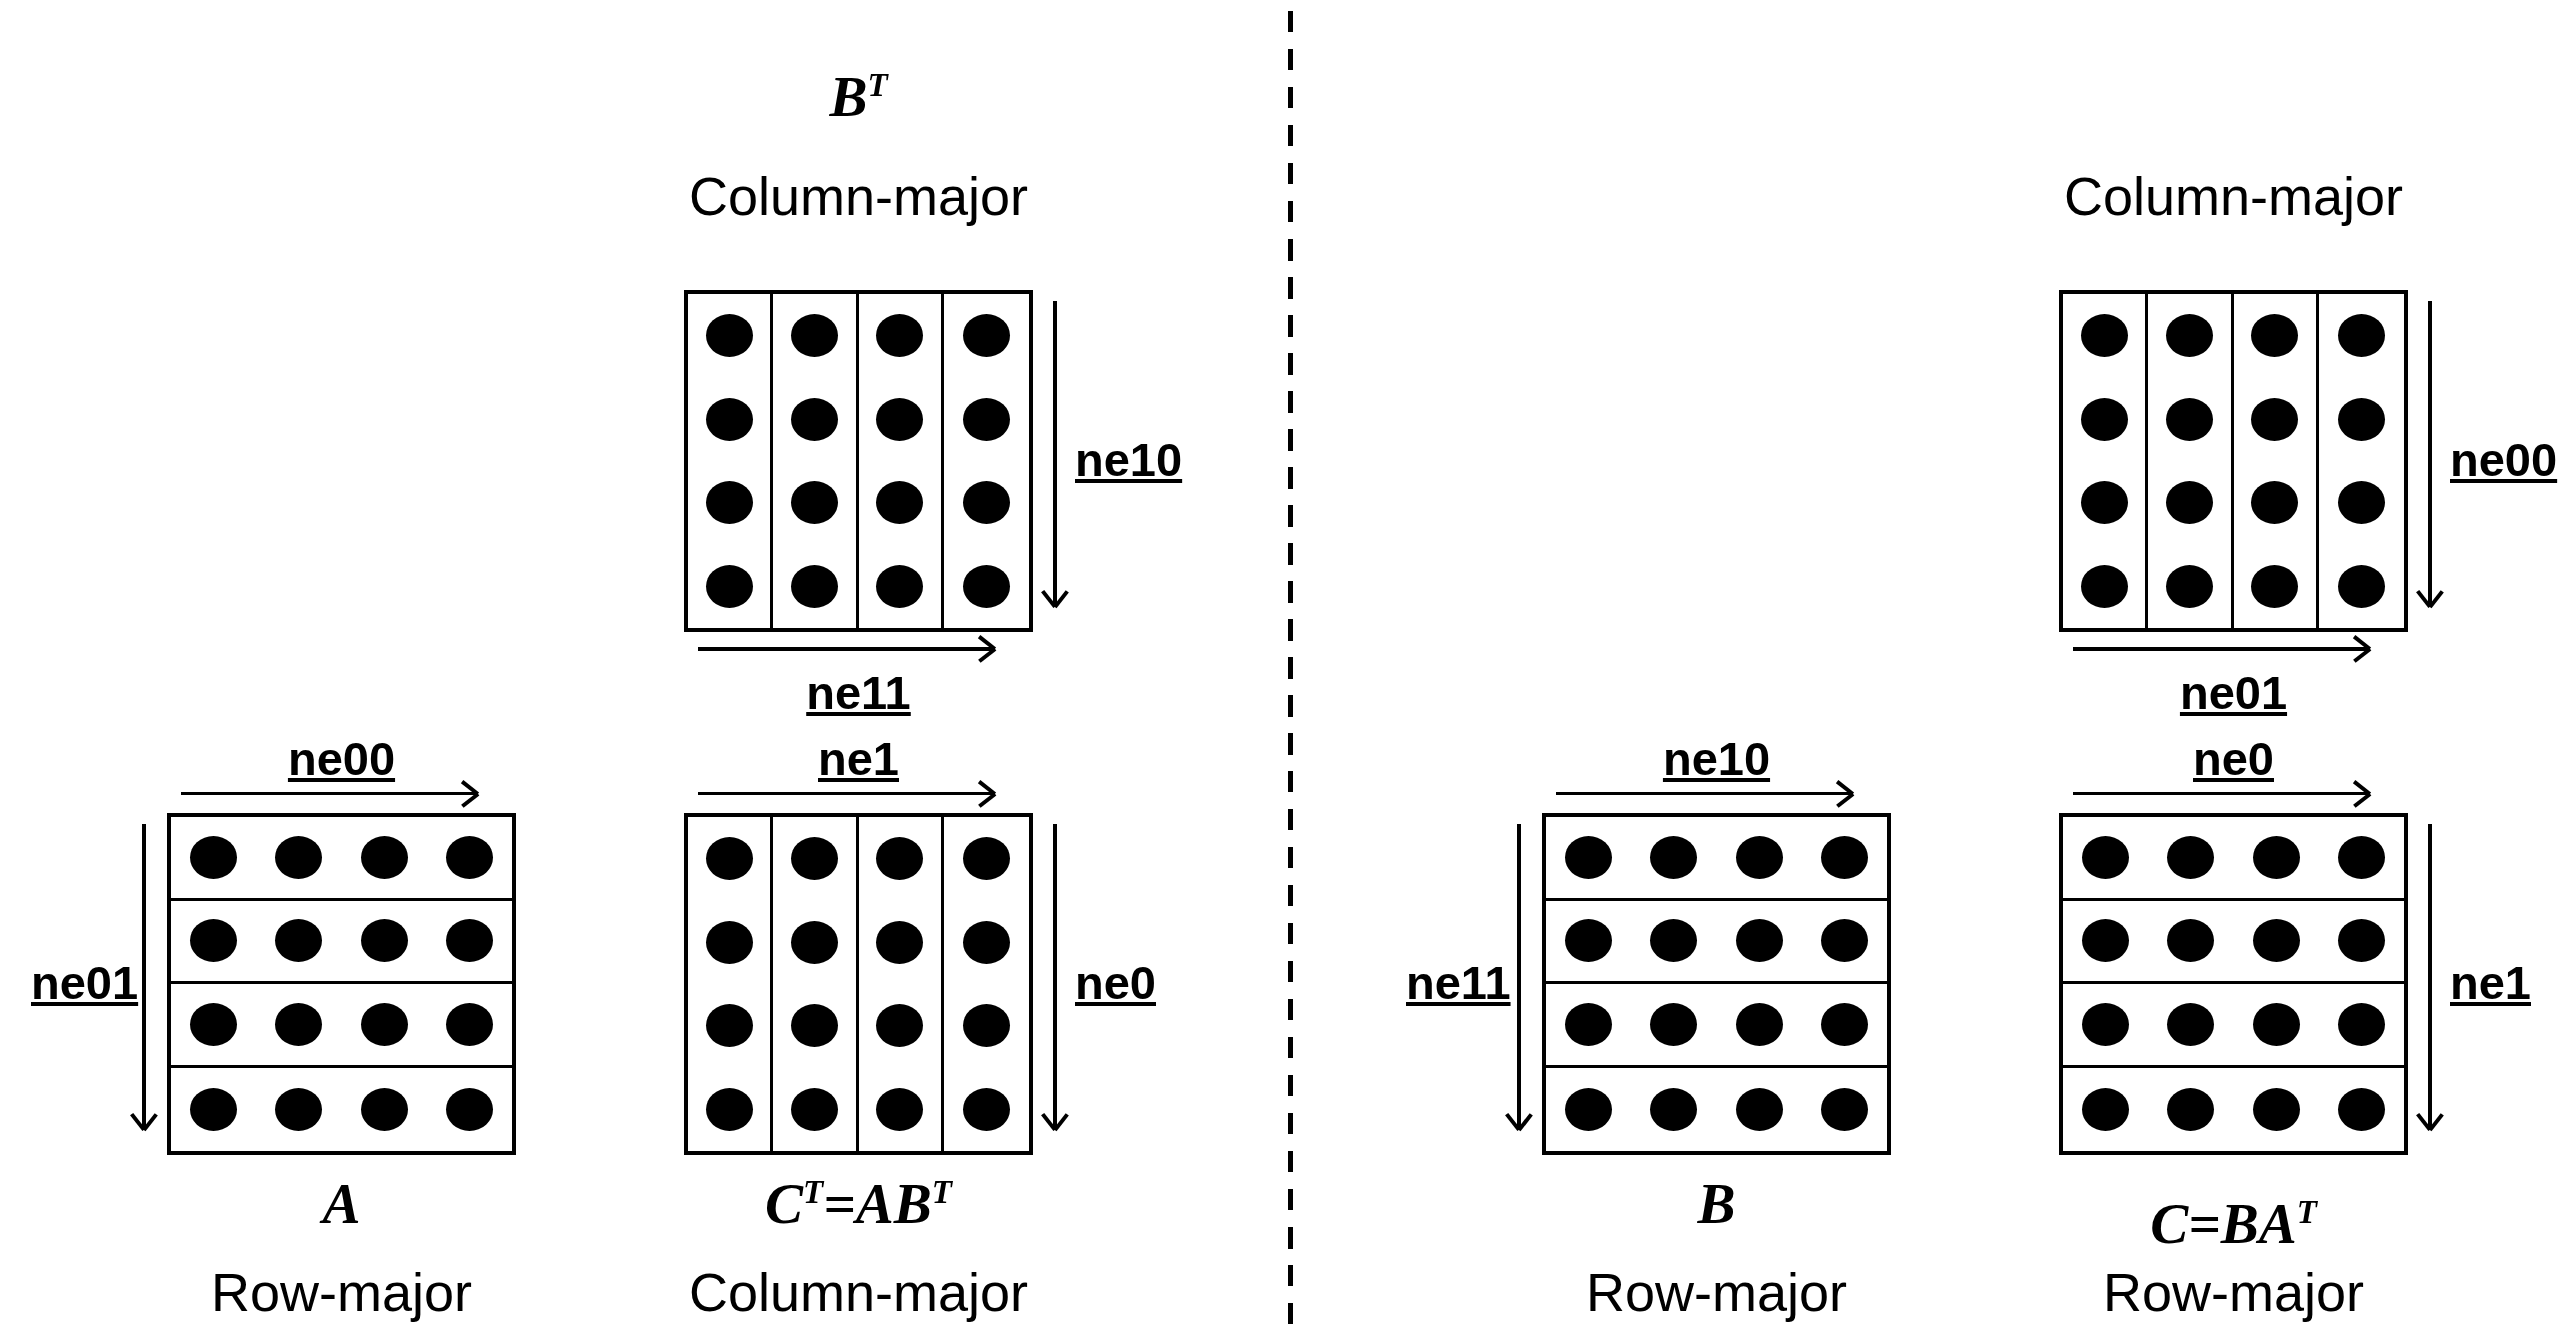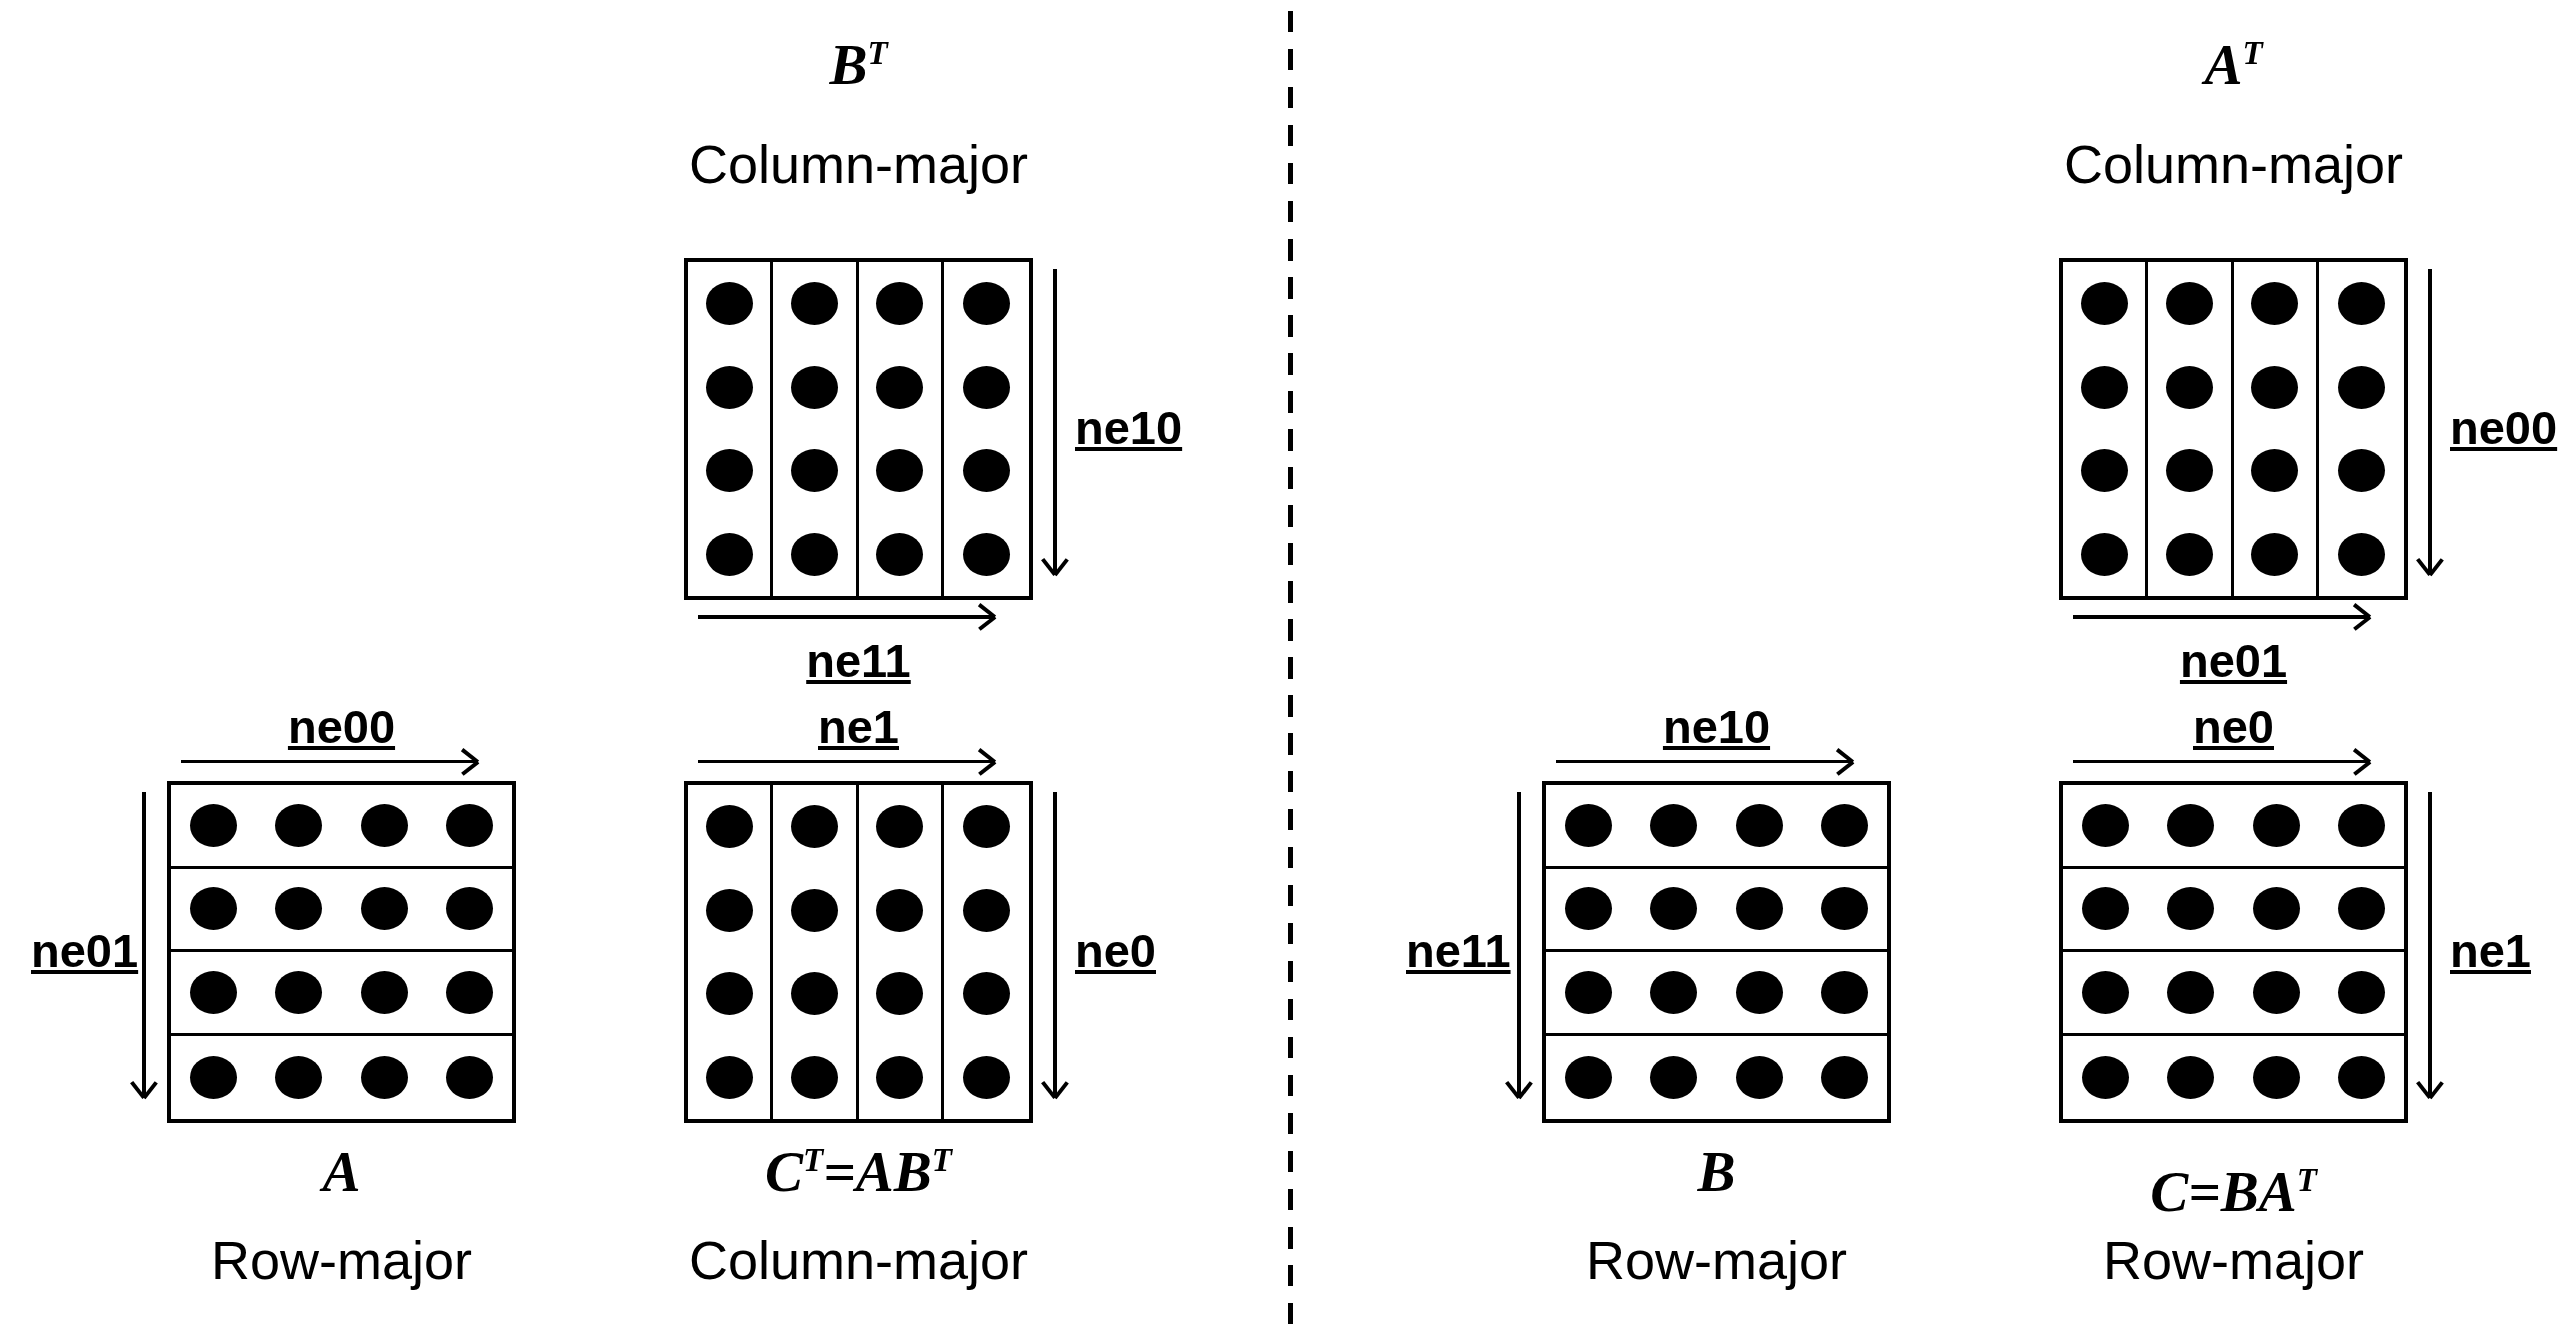--- a/index.html
+++ b/index.html
@@ -8,7 +8,7 @@
     font-family:"Liberation Sans",sans-serif;color:#000;overflow:hidden;
   }
   .panel{position:absolute;left:0;top:0;width:100%;height:100%;}
-  .munit{position:absolute;width:349px;}
+  .munit{position:absolute;width:349px;margin-top:32px;}
   .abs{position:absolute;}
   .t-center{position:absolute;left:0;width:100%;text-align:center;white-space:nowrap;}
   .t-math{font:italic bold 57px "Liberation Serif",serif;}

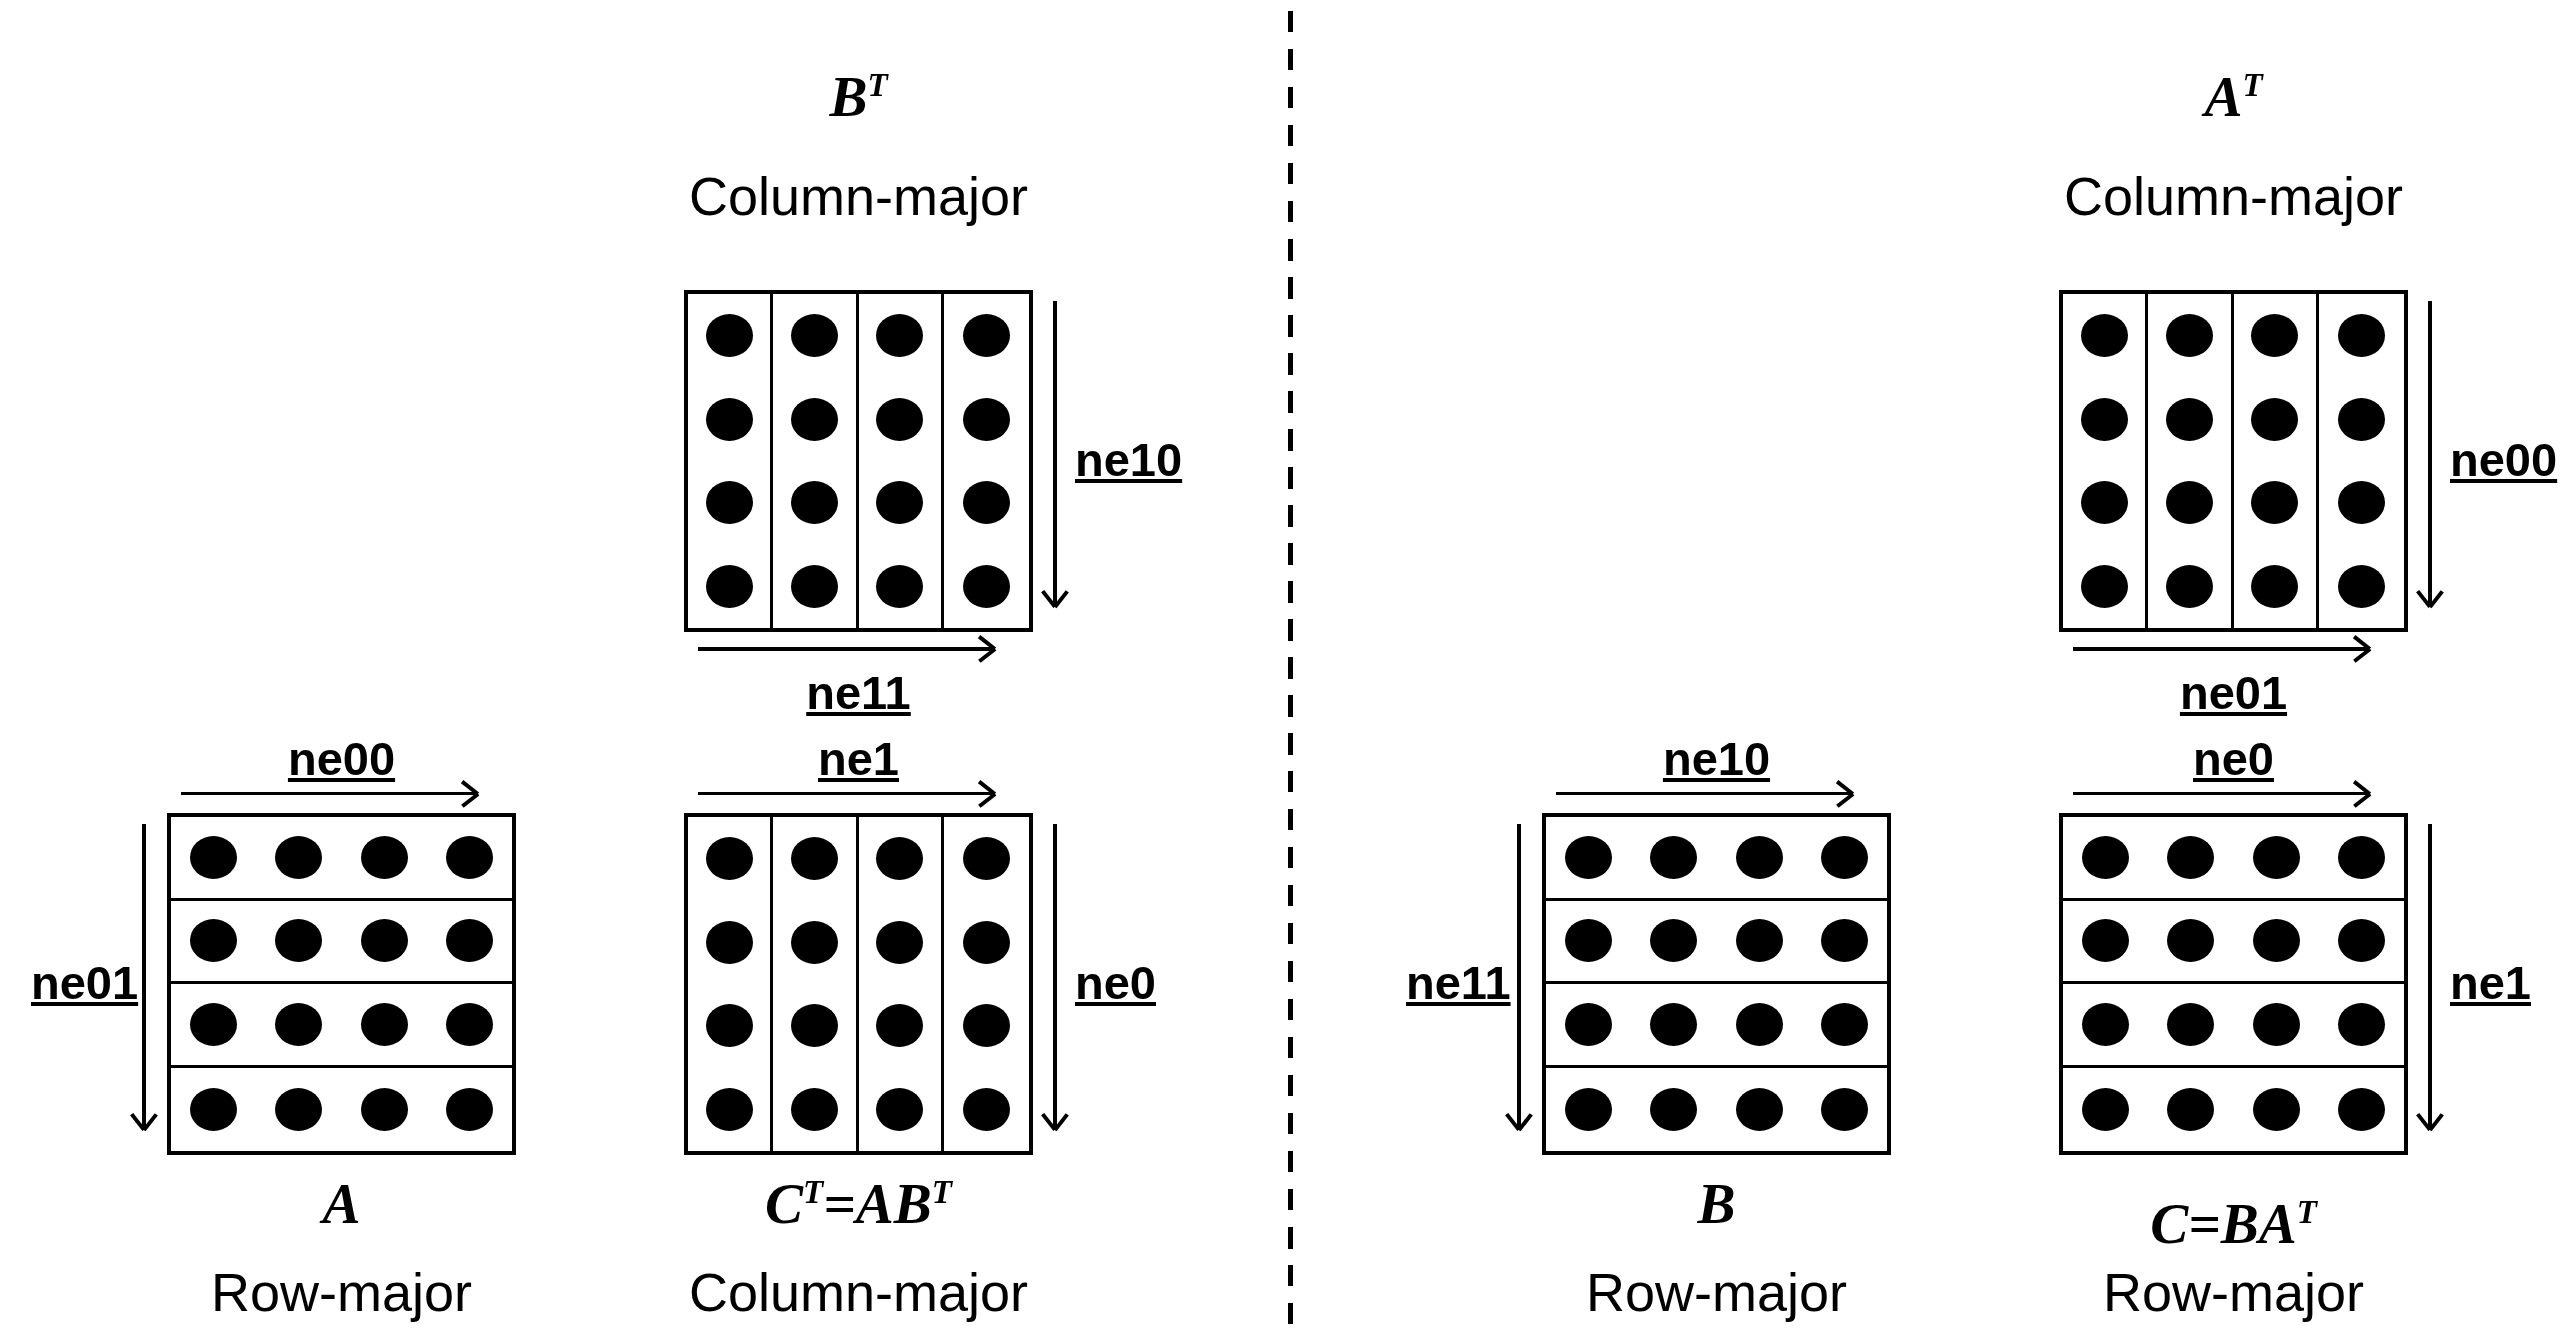--- a/index.html
+++ b/index.html
@@ -238,7 +238,6 @@
   <div class="panel">
 
     <div class="munit" style="left:2059px;top:258px;">
-      <div class="t-center t-math" style="top:-226px;"><span>A</span><sup>T</sup></div>
       <div class="t-center t-layout" style="top:-125px;">Column-major</div>
       <div class="matrix col">
           <div class="cell">

